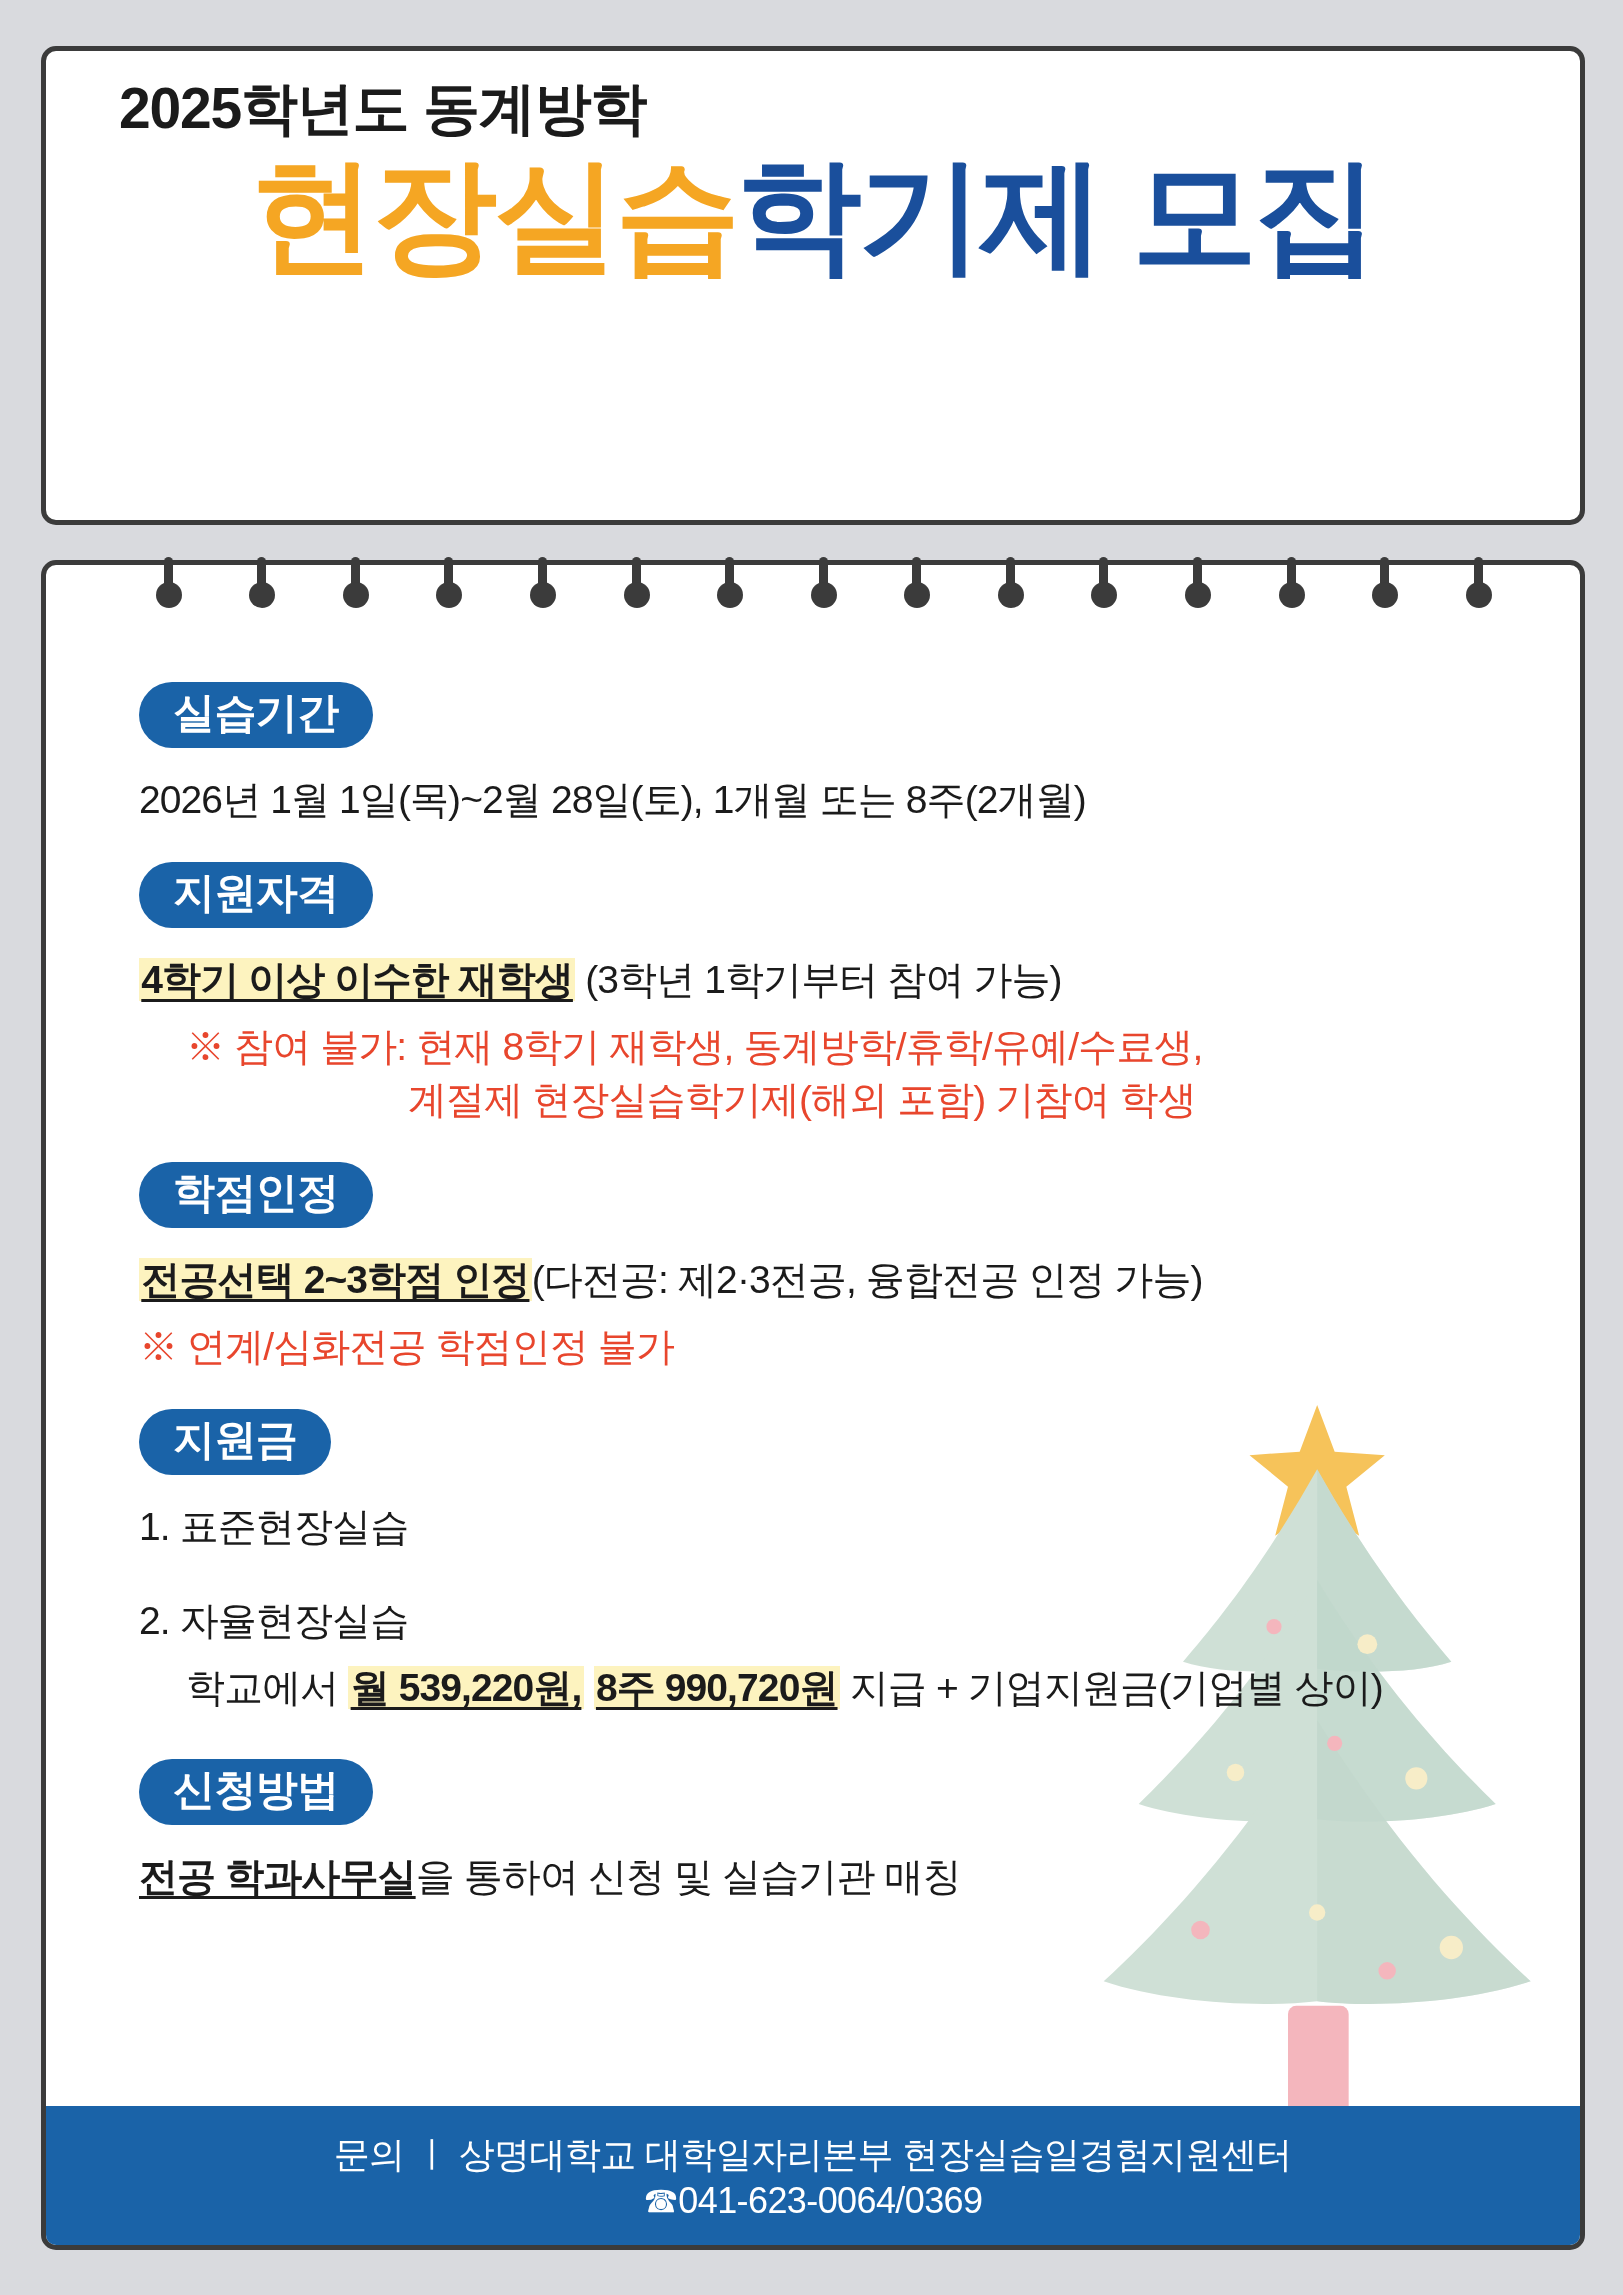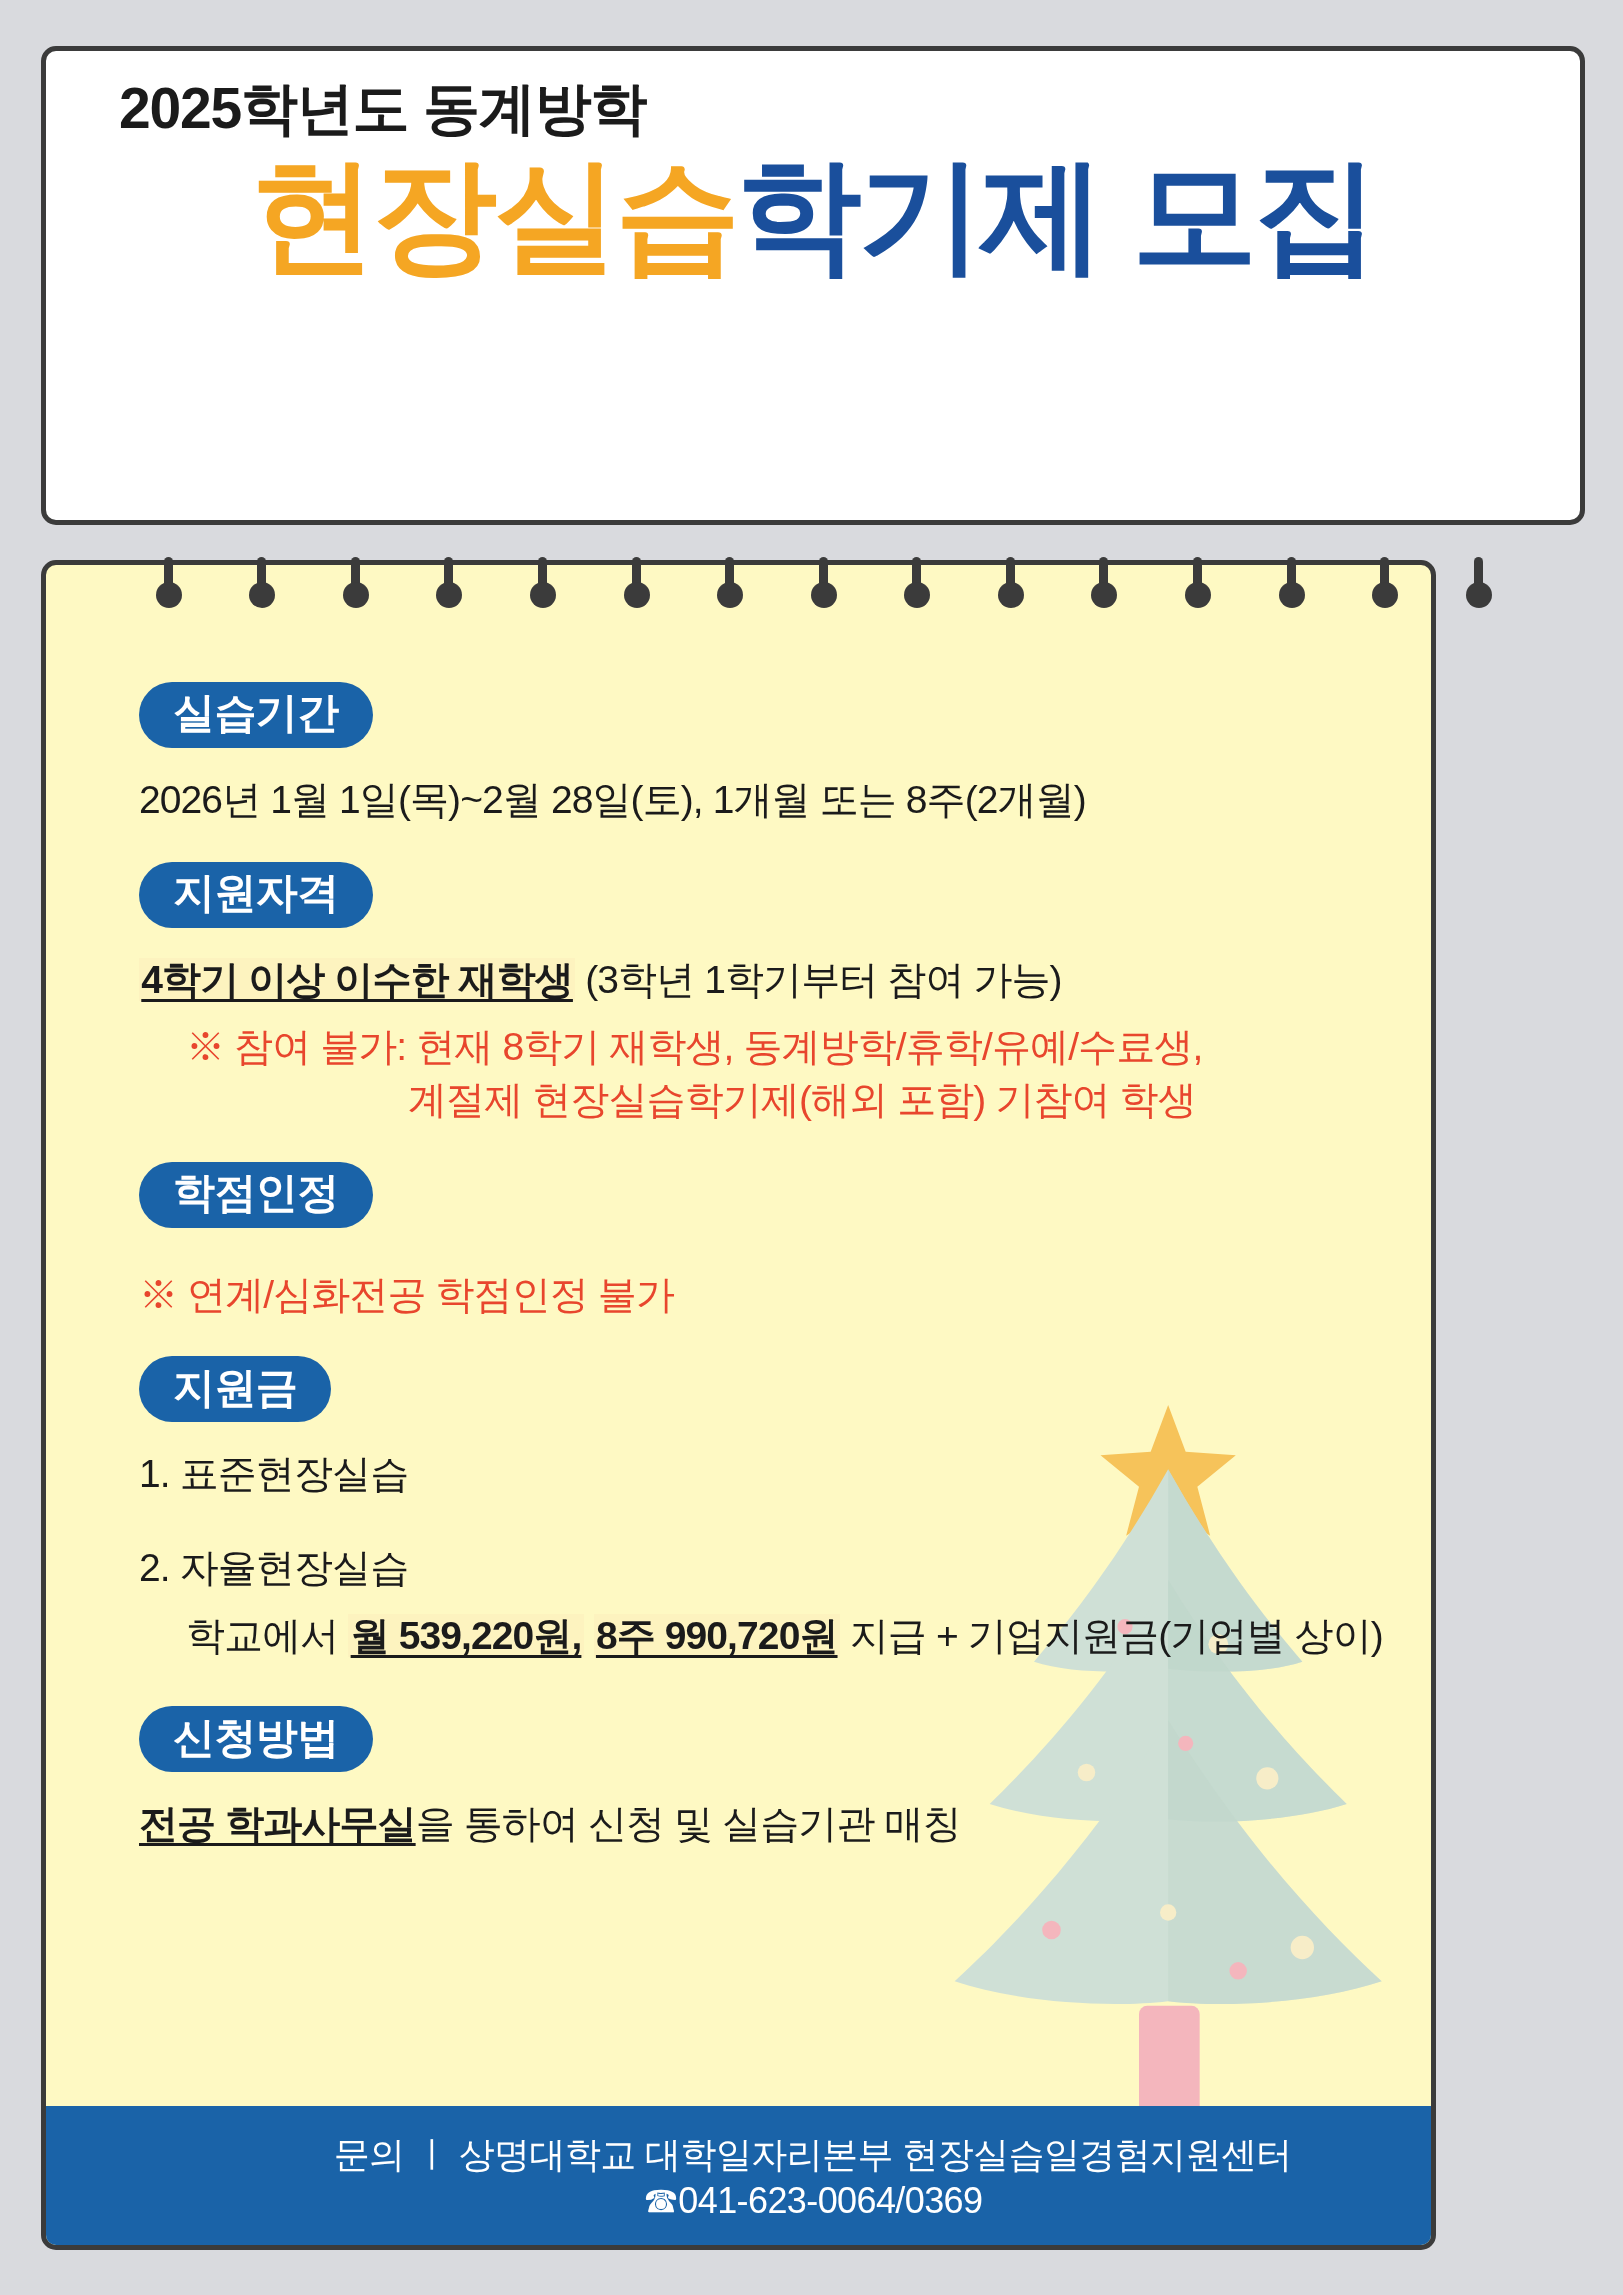--- a/index.html
+++ b/index.html
@@ -78,9 +78,9 @@
     position: absolute;
     left: 41px;
     top: 560px;
-    width: 1395px;
+    width: 1544px;
     height: 1690px;
-    background: #fef9c3;
+    background: #ffffff;
     border: 5.3px solid #3b3b3b;
     border-radius: 15px;
     box-sizing: border-box;

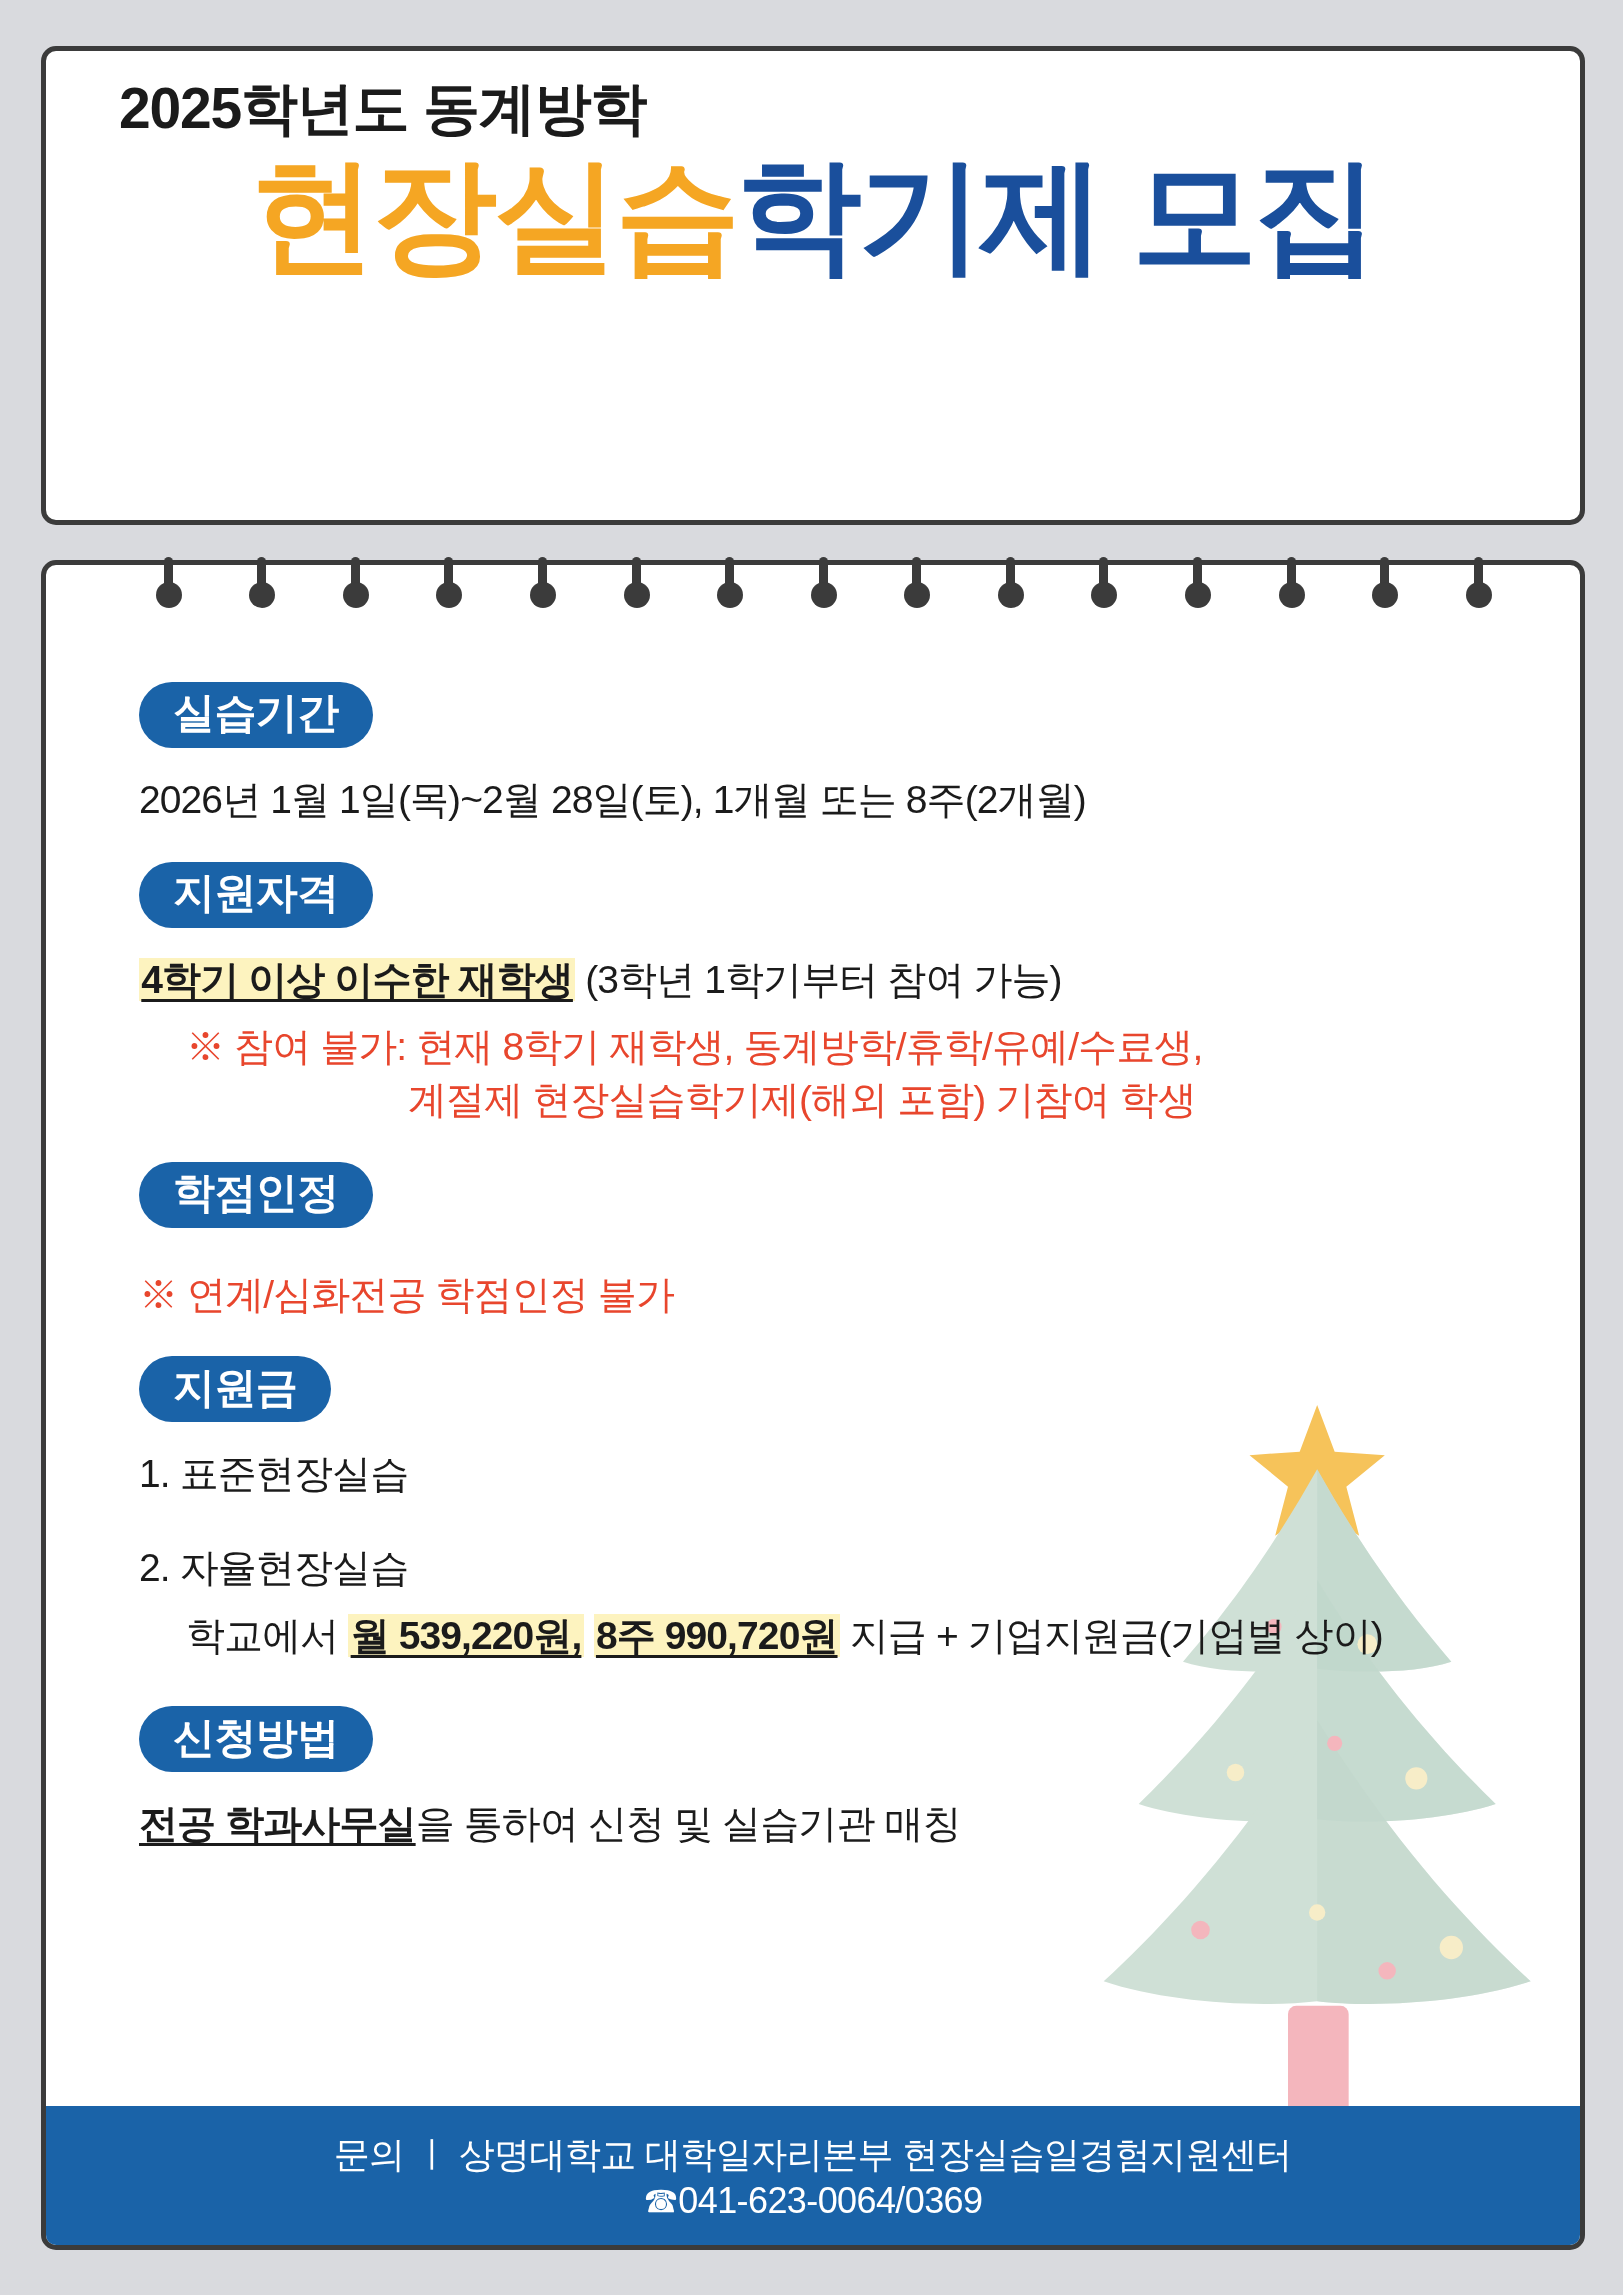--- a/index.html
+++ b/index.html
@@ -268,6 +268,7 @@
       
       <div class="pill">학점인정</div>
       <div class="gap-s"></div>
+      <div class="line"><span class="hl">전공선택 2~3학점 인정</span><span>(다전공: 제2·3전공, 융합전공 인정 가능)</span></div>
       <div class="gap-xs"></div>
       <div class="line red">※ 연계/심화전공 학점인정 불가</div>
 

